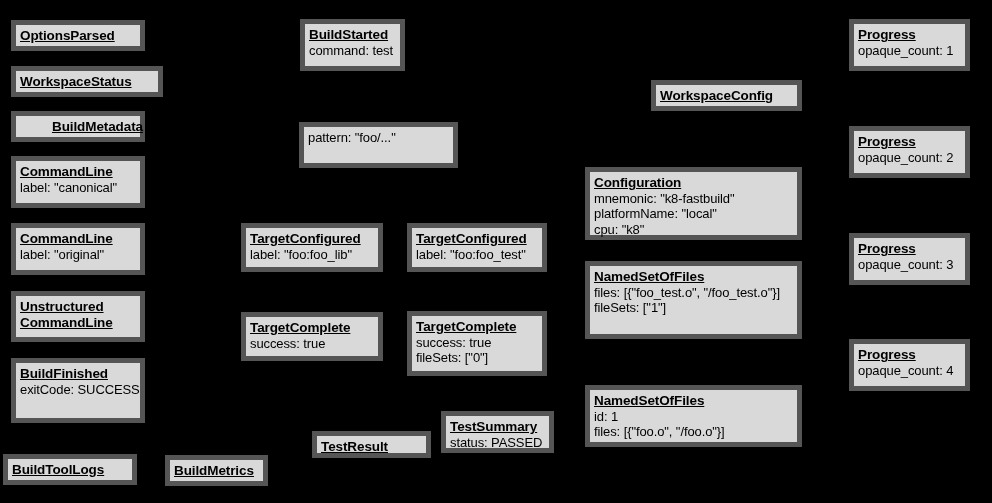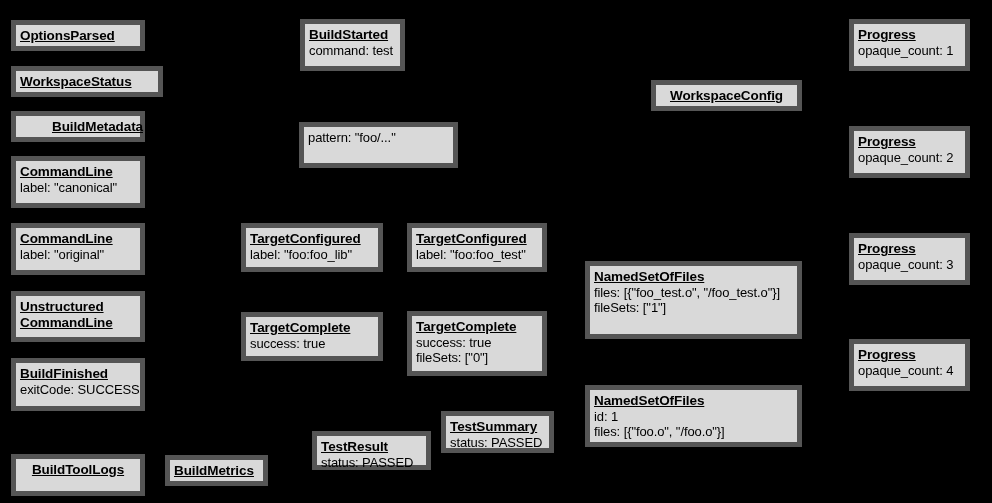--- a/index.html
+++ b/index.html
@@ -107,7 +107,7 @@
       <div class="node-field">status: PASSED</div>
       <div class="node-field">runs: 1</div>
     </div>
-    <div class="node" style="left: 651px; top: 72px; width: 151px; height: 31px; background: rgb(217, 217, 217); border-color: rgb(85, 85, 85); color: rgb(0, 0, 0); text-align: center;">
+    <div class="node" style="left: 651px; top: 72px; width: 151px; height: 31px; background: rgb(217, 217, 217); border-color: rgb(85, 85, 85); color: rgb(0, 0, 0);">
       <div class="node-title">WorkspaceConfig</div>
     </div>
     <div class="node" style="left: 585px; top: 253px; width: 217px; height: 78px; background: rgb(217, 217, 217); border-color: rgb(85, 85, 85); color: rgb(0, 0, 0);">

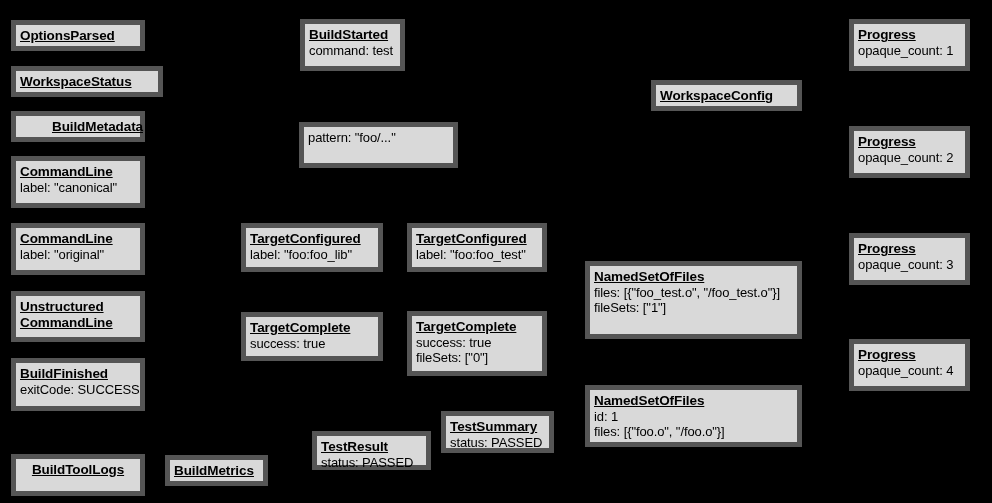--- a/index.html
+++ b/index.html
@@ -110,6 +110,12 @@
     <div class="node" style="left: 651px; top: 72px; width: 151px; height: 31px; background: rgb(217, 217, 217); border-color: rgb(85, 85, 85); color: rgb(0, 0, 0);">
       <div class="node-title">WorkspaceConfig</div>
     </div>
+    <div class="node" style="left: 585px; top: 159px; width: 217px; height: 73px; background: rgb(217, 217, 217); border-color: rgb(85, 85, 85); color: rgb(0, 0, 0);">
+      <div class="node-title">Configuration</div>
+      <div class="node-field">mnemonic: "k8-fastbuild"</div>
+      <div class="node-field">platformName: "local"</div>
+      <div class="node-field">cpu: "k8"</div>
+    </div>
     <div class="node" style="left: 585px; top: 253px; width: 217px; height: 78px; background: rgb(217, 217, 217); border-color: rgb(85, 85, 85); color: rgb(0, 0, 0);">
       <div class="node-title">NamedSetOfFiles</div>
       <div class="node-field">files: [{"foo_test.o", "/foo_test.o"}]</div>

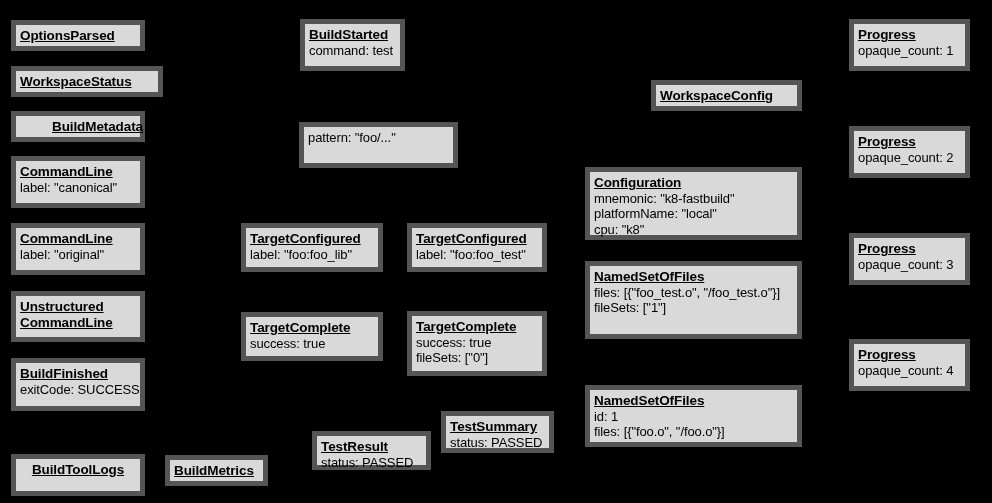--- a/index.html
+++ b/index.html
@@ -64,7 +64,7 @@
       <div class="node-title">Unstructured
 CommandLine</div>
     </div>
-    <div class="node" style="left: 11px; top: 350px; width: 134px; height: 53px; background: rgb(217, 217, 217); border-color: rgb(85, 85, 85); color: rgb(0, 0, 0);">
+    <div class="node" style="left: 11px; top: 350px; width: 134px; height: 65px; background: rgb(217, 217, 217); border-color: rgb(85, 85, 85); color: rgb(0, 0, 0);">
       <div class="node-title">BuildFinished</div>
       <div class="node-field">exitCode: SUCCESS</div>
     </div>

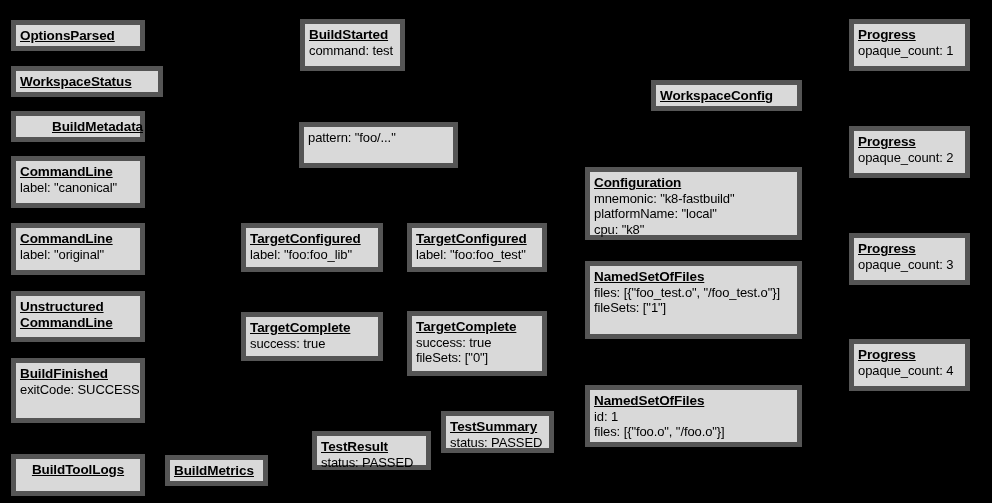--- a/index.html
+++ b/index.html
@@ -98,7 +98,7 @@
       <div class="node-field">success: true</div>
       <div class="node-field">fileSets: ["0"]</div>
     </div>
-    <div class="node" style="left: 312px; top: 423px; width: 119px; height: 39px; background: rgb(217, 217, 217); border-color: rgb(85, 85, 85); color: rgb(0, 0, 0);">
+    <div class="node" style="left: 312px; top: 423px; width: 119px; height: 27px; background: rgb(217, 217, 217); border-color: rgb(85, 85, 85); color: rgb(0, 0, 0);">
       <div class="node-title">TestResult</div>
       <div class="node-field">status: PASSED</div>
     </div>

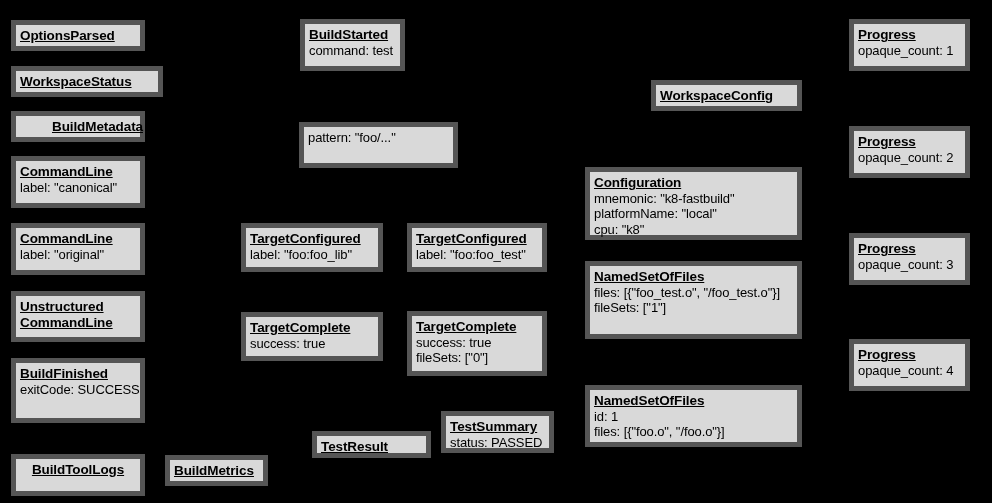--- a/index.html
+++ b/index.html
@@ -68,7 +68,7 @@
       <div class="node-title">BuildFinished</div>
       <div class="node-field">exitCode: SUCCESS</div>
     </div>
-    <div class="node" style="left: 11px; top: 446px; width: 134px; height: 42px; background: rgb(217, 217, 217); border-color: rgb(85, 85, 85); color: rgb(0, 0, 0); text-align: center;">
+    <div class="node" style="left: 3px; top: 446px; width: 134px; height: 31px; background: rgb(217, 217, 217); border-color: rgb(85, 85, 85); color: rgb(0, 0, 0);">
       <div class="node-title">BuildToolLogs</div>
     </div>
     <div class="node" style="left: 165px; top: 447px; width: 103px; height: 31px; background: rgb(217, 217, 217); border-color: rgb(85, 85, 85); color: rgb(0, 0, 0); text-decoration: underline;">

